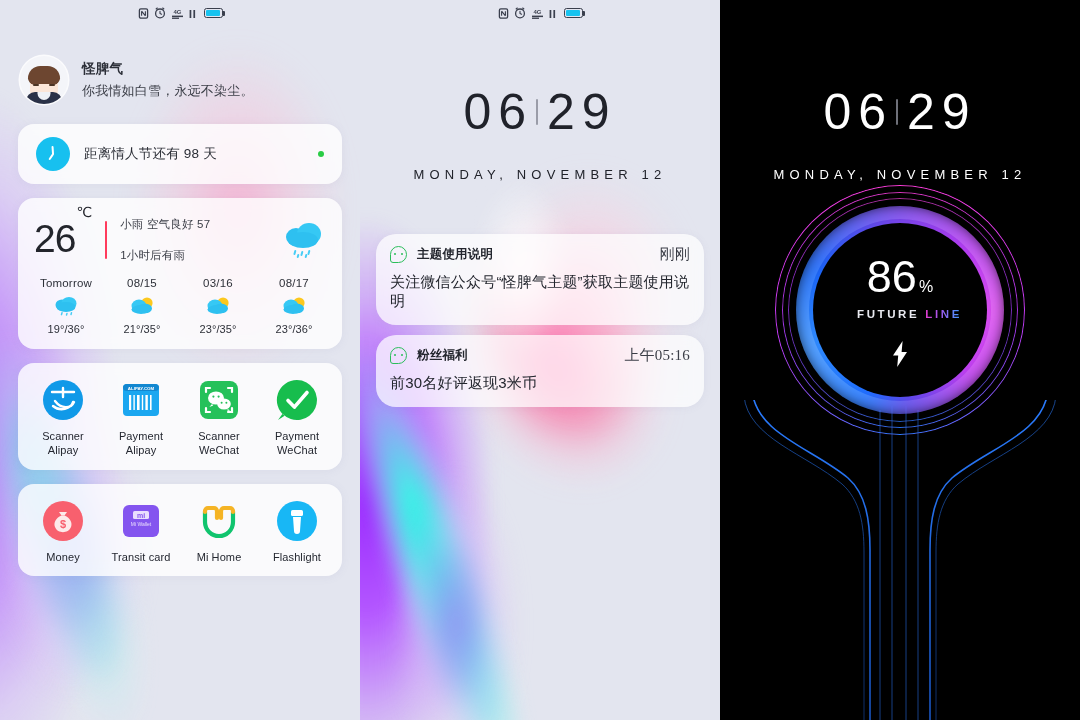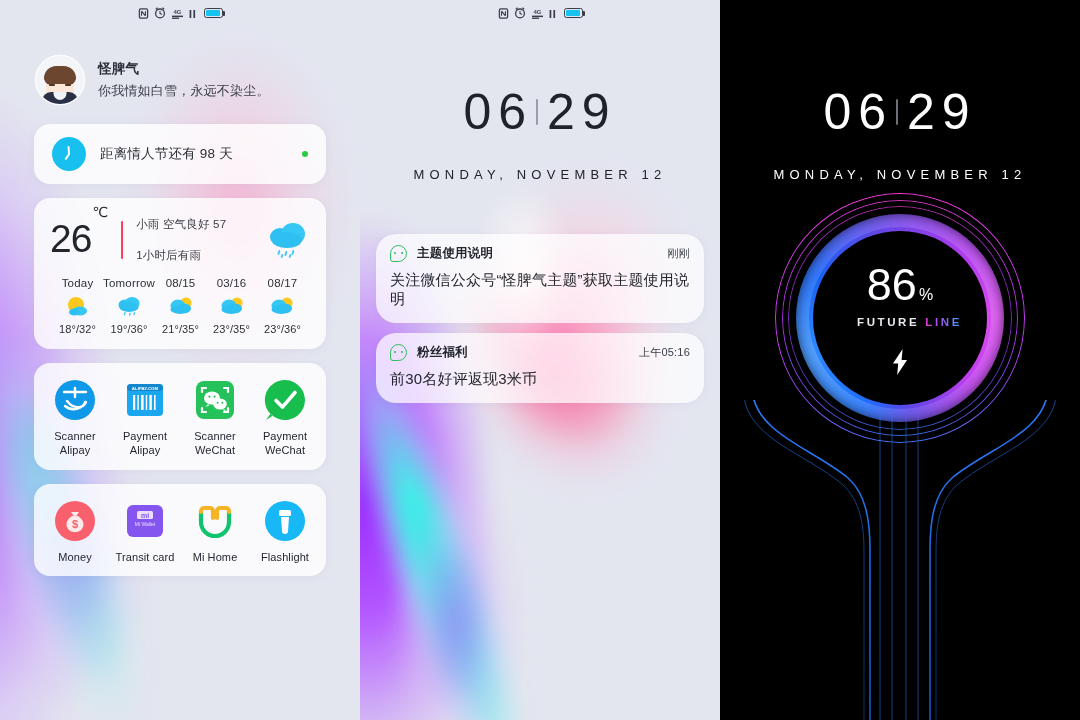--- a/index.html
+++ b/index.html
@@ -58,7 +58,7 @@
   .sb-batt i { display:block; width:100%; height:100%; background:#17c3f0; border-radius:1px; }
 
   
-  .p1-content { position:relative; z-index:10; padding:0 34px; }
+  .p1-content { position:relative; z-index:10; padding:0 18px; }
 
   .profile { display:flex; align-items:center; gap:14px; margin-top:56px; padding-left:2px; }
   .avatar { width:48px; height:48px; border-radius:50%; background:#f4f5f9;

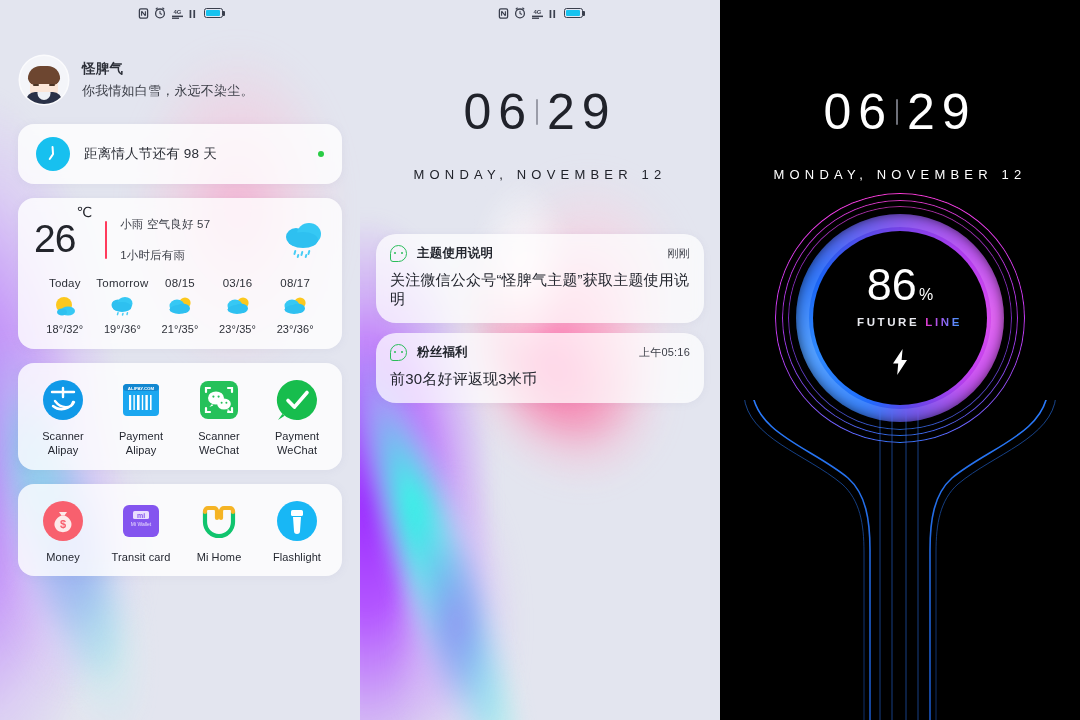--- a/index.html
+++ b/index.html
@@ -133,7 +133,7 @@
     background:#2bbd5a; border-radius:50%; }
   .nt-ico::before { left:3.3px; } .nt-ico::after { right:3.3px; }
   .nt-title { margin-left:10px; font-size:12.5px; font-weight:bold; color:#23262e; letter-spacing:.2px; }
-  .nt-time { margin-left:auto; font-size:11px; color:#3b3e47; letter-spacing:.2px; }
+  .nt-time { margin-left:auto; font-size:15px; color:#3b3e47; letter-spacing:.2px;font-family:Liberation Serif, serif; }
   .nt-body { padding:0 14px 14px; font-size:15px; color:#23262e; letter-spacing:.2px; }
 
   

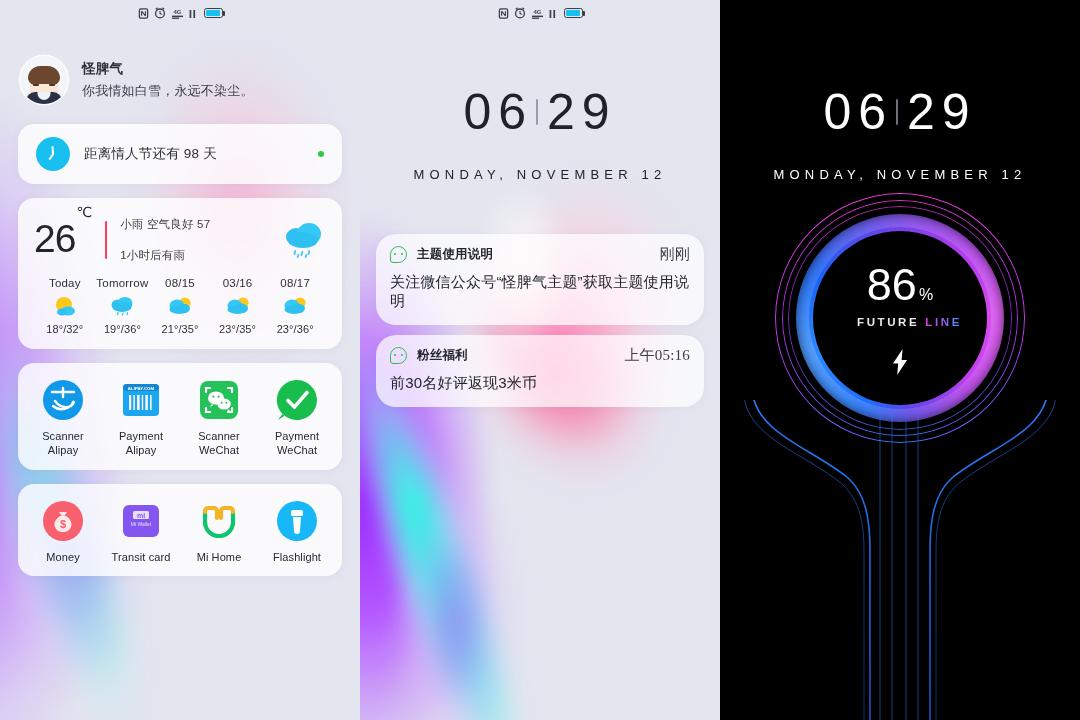--- a/index.html
+++ b/index.html
@@ -268,15 +268,6 @@
           </div>
         </div>
         <div class="w-forecast">
-          <div class="w-col">
-            <div class="w-day">Today</div>
-            <svg width="28" height="22" viewBox="0 0 28 22">
-              <circle cx="13" cy="10" r="8" fill="#fcc81e"></circle>
-              <ellipse cx="17" cy="16" rx="7" ry="4.6" fill="#36c8f4"></ellipse>
-              <ellipse cx="11" cy="17" rx="5" ry="3.6" fill="#2ec0f0"></ellipse>
-            </svg>
-            <div class="w-range">18°/32°</div>
-          </div>
           <div class="w-col">
             <div class="w-day">Tomorrow</div>
             <svg width="28" height="22" viewBox="0 0 28 22">

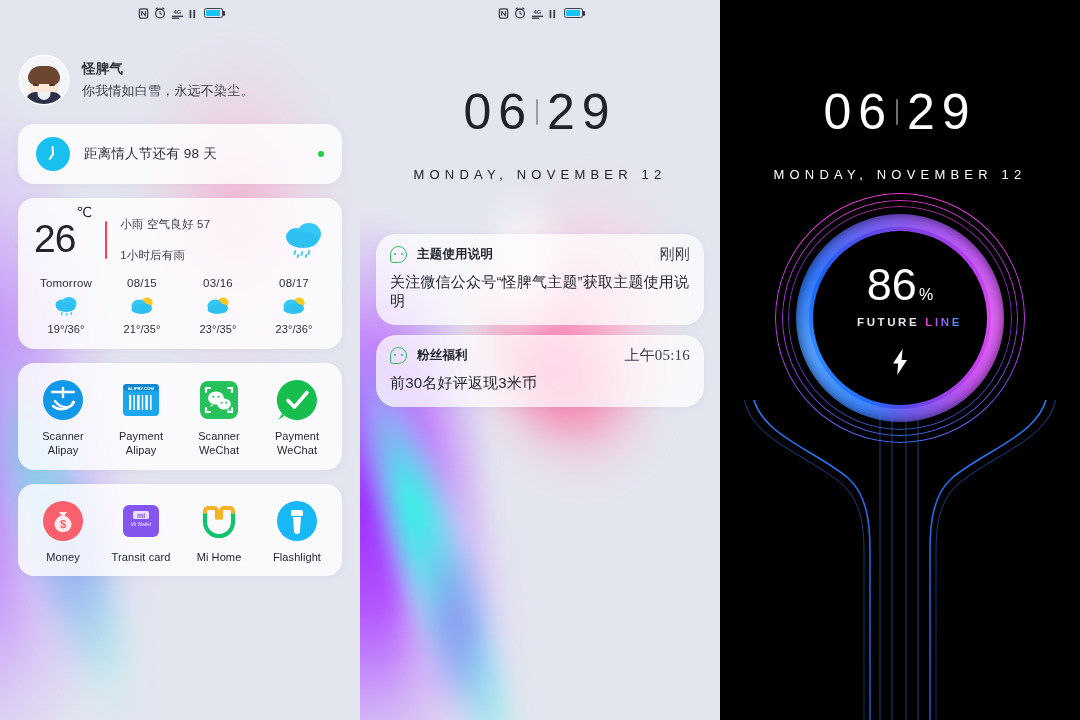--- a/index.html
+++ b/index.html
@@ -138,7 +138,7 @@
 
   
   .p3 { background:#000; }
-  .ring-wrap { position:absolute; left:50%; top:318px; transform:translate(-50%,-50%);
+  .ring-wrap { position:absolute; left:50%; top:310px; transform:translate(-50%,-50%);
     width:250px; height:250px; }
   .ring { position:absolute; border-radius:50%; }
   .r-out1 { inset:0; border:1.6px solid transparent;

